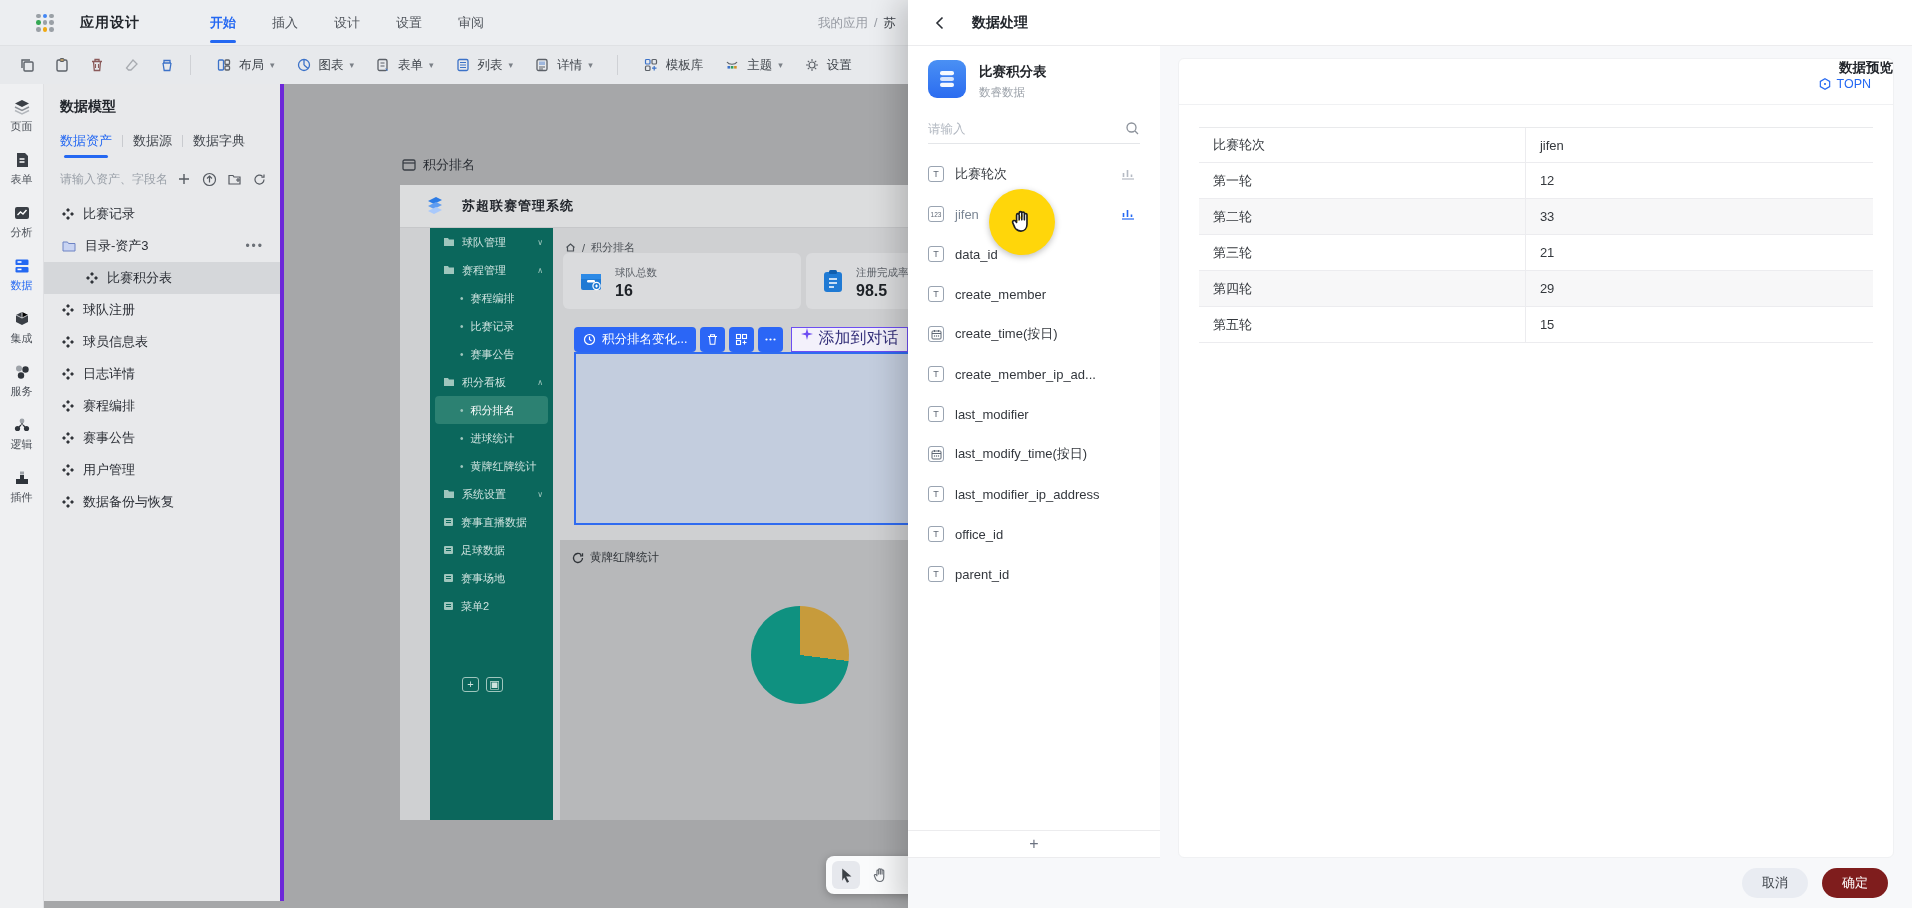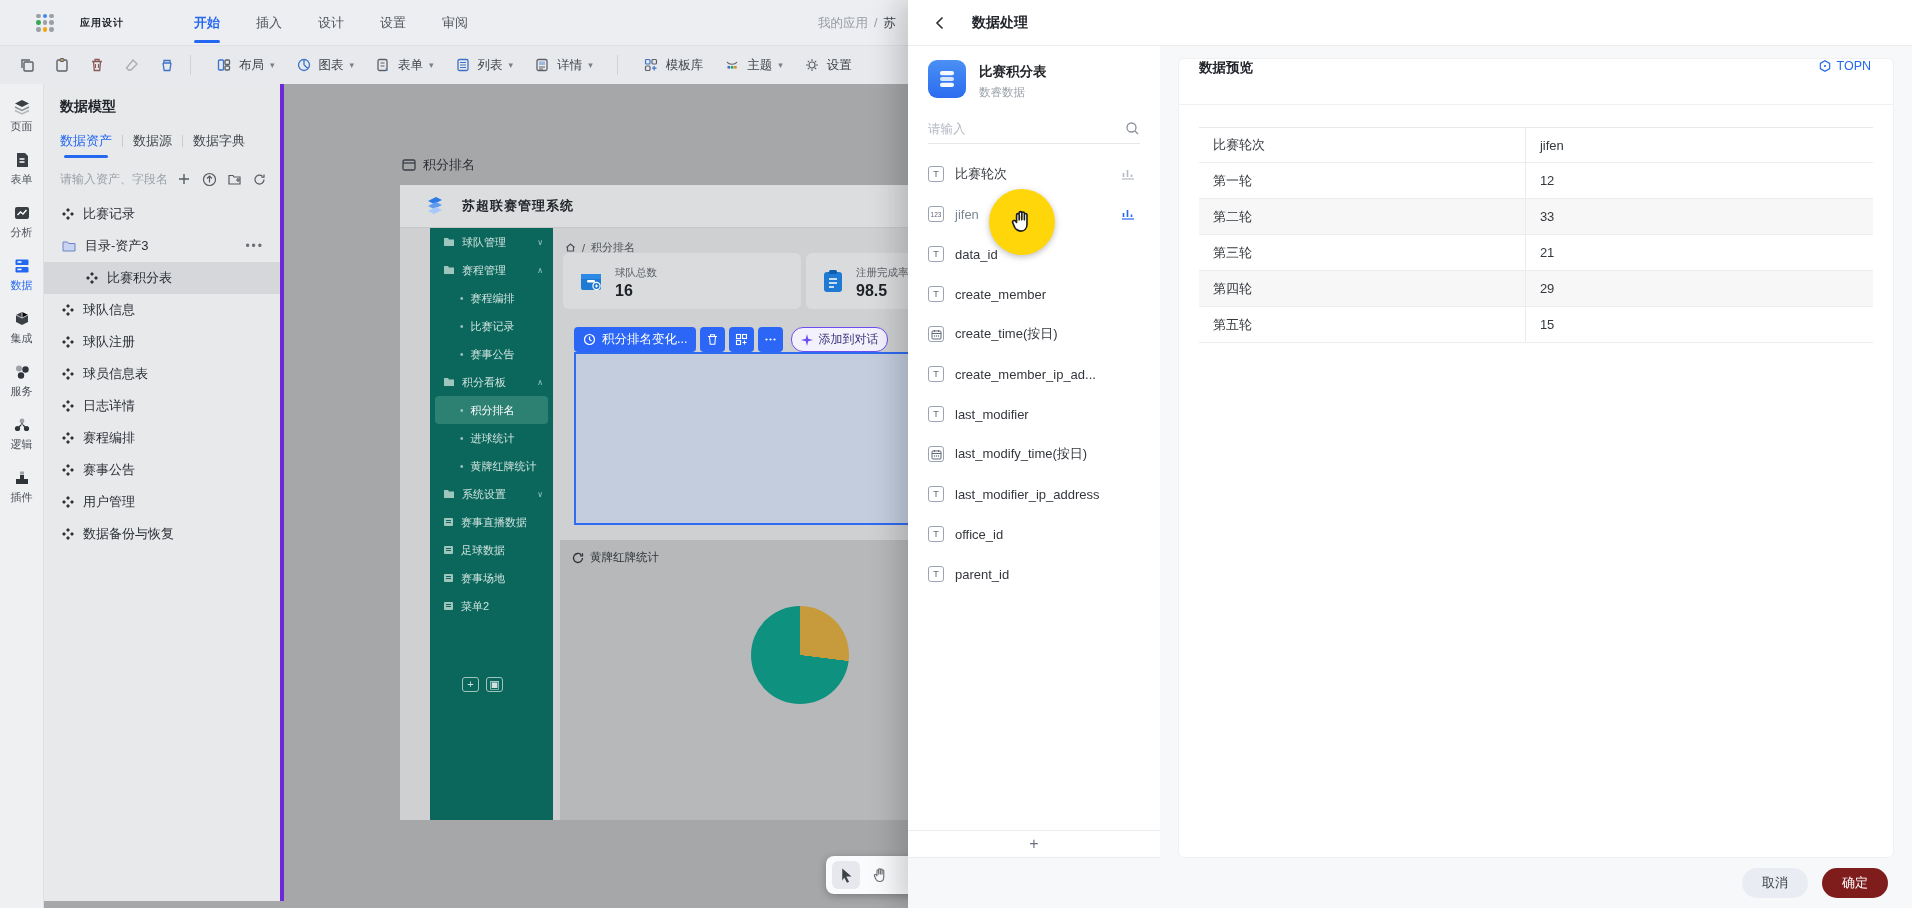--- a/index.html
+++ b/index.html
@@ -12,7 +12,7 @@
   .logo-grid { width:18px; height:18px; margin-left:36px; display:grid; grid-template-columns:repeat(3,1fr); gap:2px; }
   .logo-grid i { border-radius:50%; background:#9aa0a6; }
   .logo-grid i.b { background:#4285f4; } .logo-grid i.g { background:#34a853; } .logo-grid i.y { background:#f0a812; }
-  .app-title { font-size:10px; font-weight:bold; color:#22262c; margin-left:26px; letter-spacing:1px; }
+  .app-title { font-size:14px; font-weight:bold; color:#22262c; margin-left:26px; letter-spacing:1px; }
   .menu-tabs { display:flex; height:46px; margin-left:52px; }
   .menu-tab { position:relative; height:46px; display:flex; align-items:center; padding:0 18px; font-size:13px; color:#50555c; cursor:pointer; }
   .menu-tab.active { color:#2468f2; font-weight:bold; }

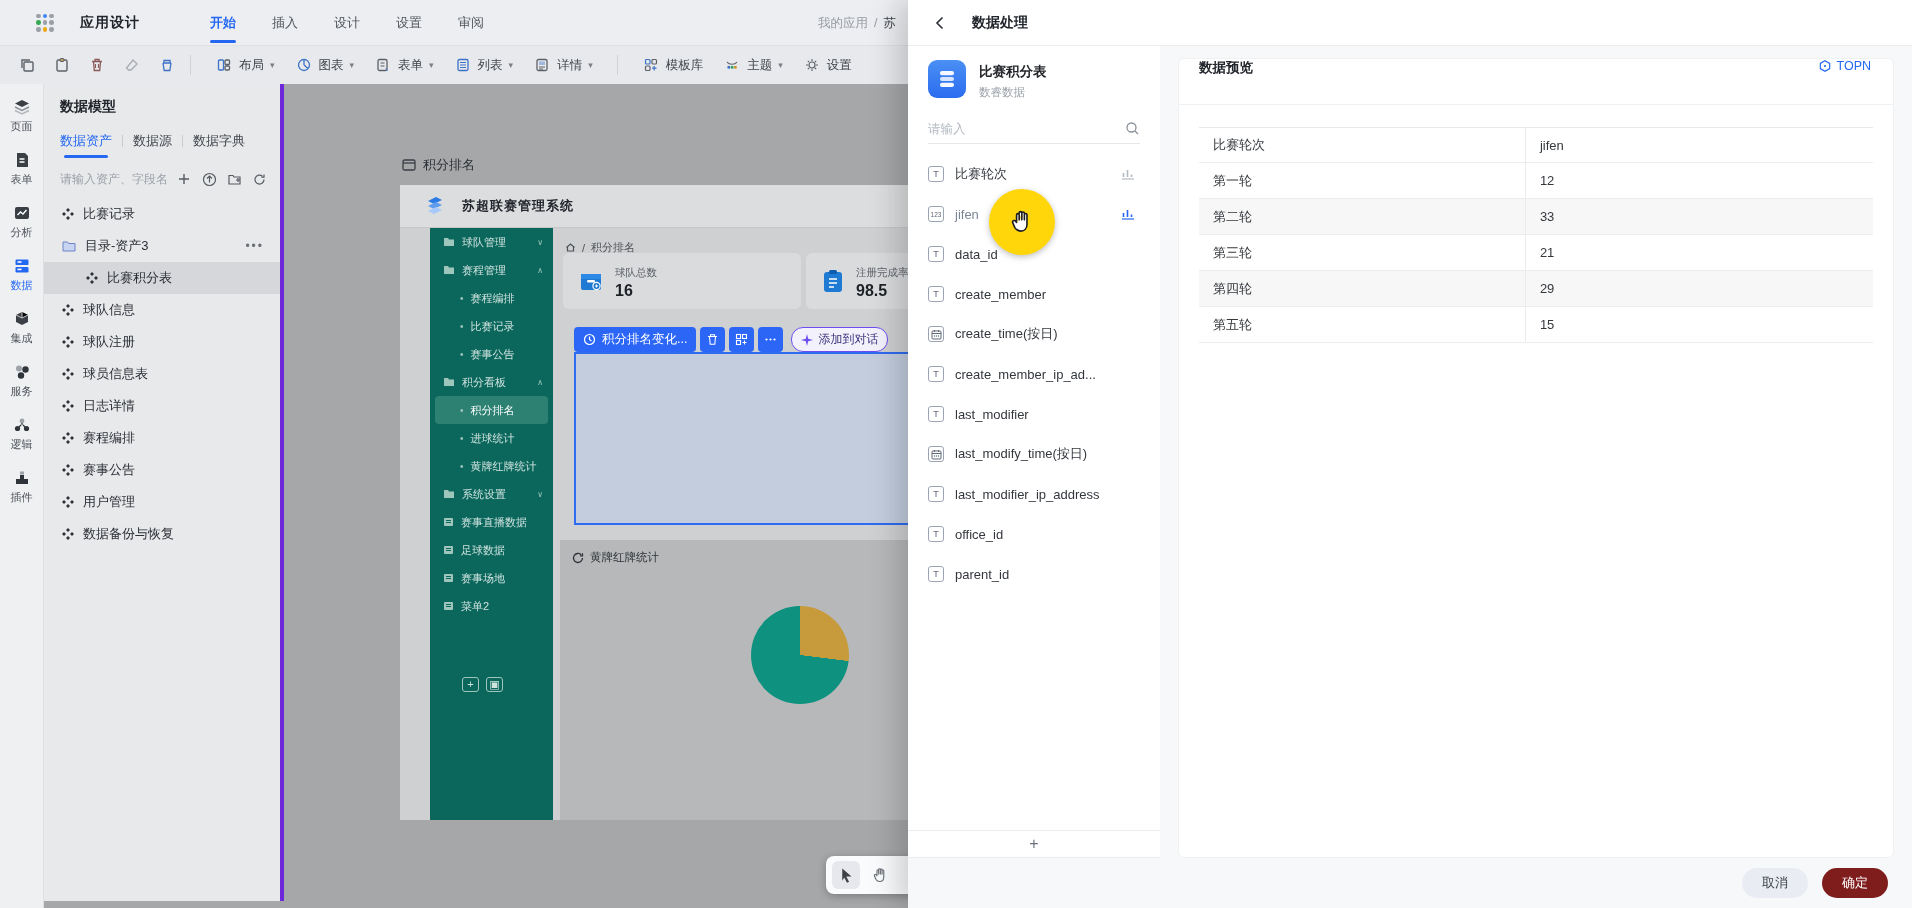--- a/index.html
+++ b/index.html
@@ -104,7 +104,7 @@
   .col-foot { position:absolute; left:0; right:0; bottom:0; height:50px; background:#f7f8fa; }
   .ov-right { position:absolute; left:252px; top:46px; right:0; bottom:0; background:#f7f8fa; }
   .card { position:absolute; left:18px; top:12px; right:18px; bottom:50px; background:#fff; border-radius:6px; border:1px solid #f0f1f3; }
-  .card-header { height:46px; border-bottom:1px solid #f0f1f3; display:flex; align-items:flex-start; }
+  .card-header { height:46px; border-bottom:1px solid #f0f1f3; display:flex; align-items:flex-end;flex-direction:column; }
   .card-title { font-size:13.5px; font-weight:bold; color:#22262c; margin-left:20px; }
   .topn { margin-left:auto; margin-right:22px; display:flex; align-items:center; gap:5px; color:#2468f2; font-size:12.5px; cursor:pointer; }
   .ptable { margin:22px 20px 0; }

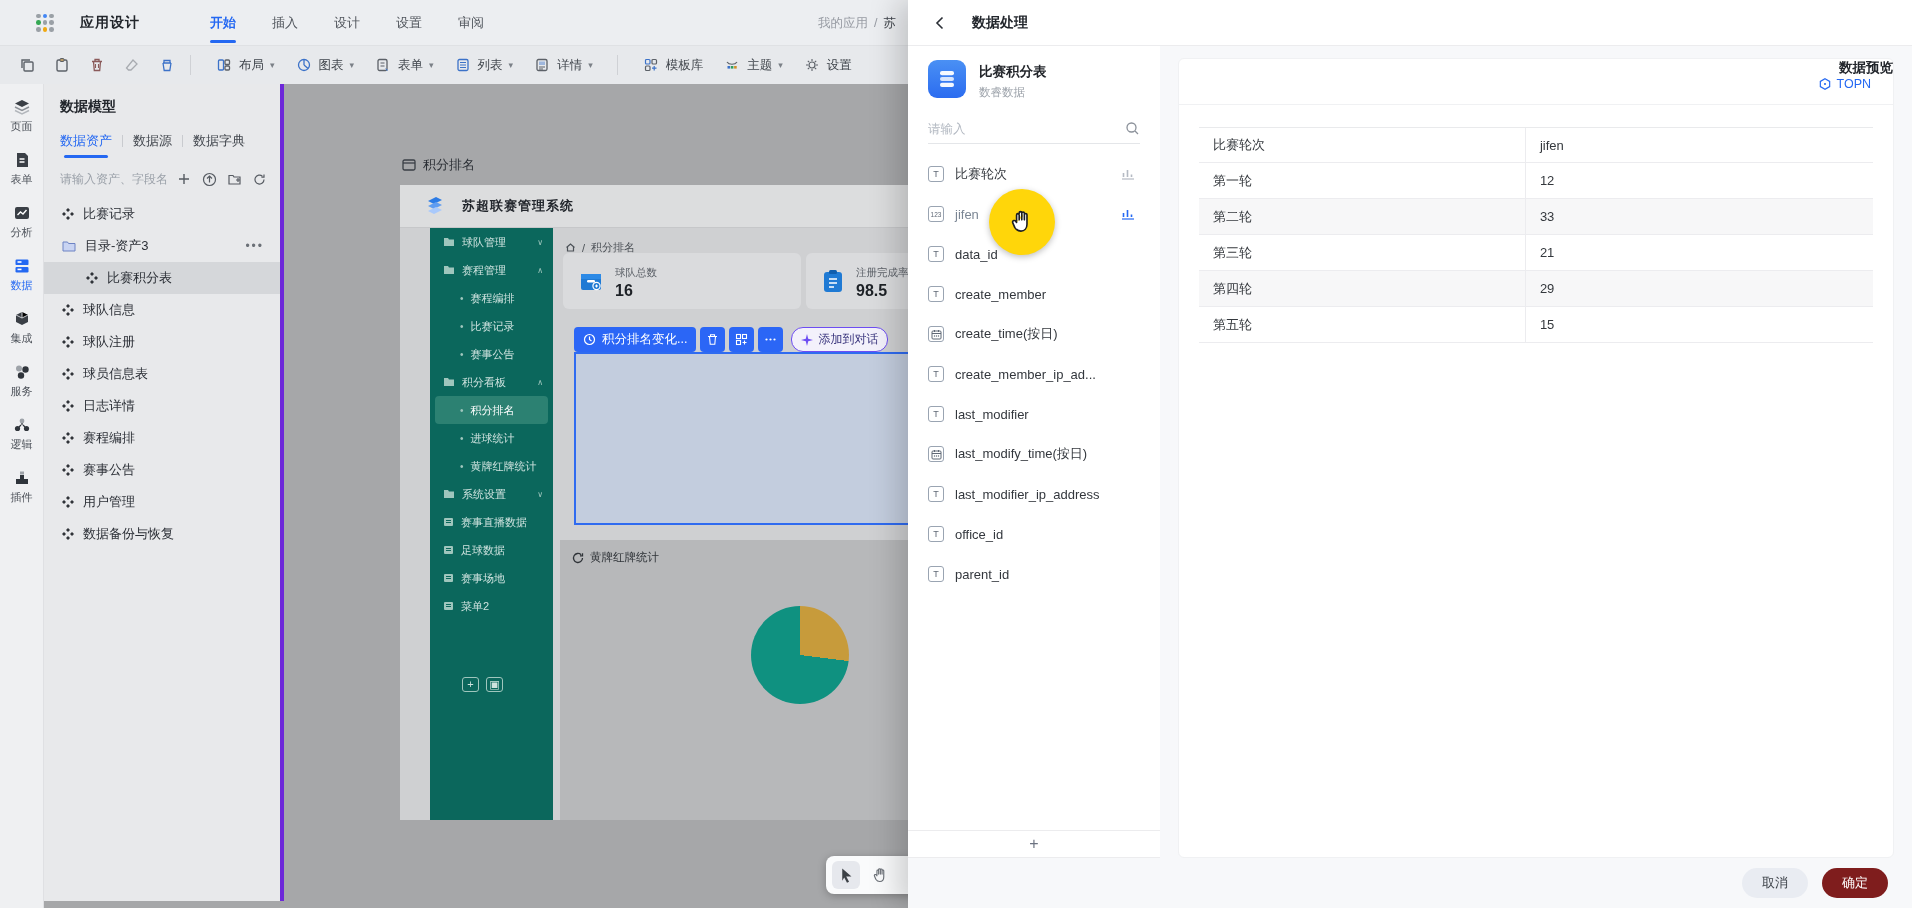--- a/index.html
+++ b/index.html
@@ -397,12 +397,6 @@
         <svg width="12" height="12" viewBox="0 0 12 12">
             <path d="M6 0l2 2-2 2-2-2zM0 6l2-2 2 2-2 2zM8 6l2-2 2 2-2 2zM6 8l2 2-2 2-2-2z" fill="#2f3338"></path>
           </svg>
-        <span>球队信息</span>
-      </div>
-      <div class="tree-row">
-        <svg width="12" height="12" viewBox="0 0 12 12">
-            <path d="M6 0l2 2-2 2-2-2zM0 6l2-2 2 2-2 2zM8 6l2-2 2 2-2 2zM6 8l2 2-2 2-2-2z" fill="#2f3338"></path>
-          </svg>
         <span>球队注册</span>
       </div>
       <div class="tree-row">

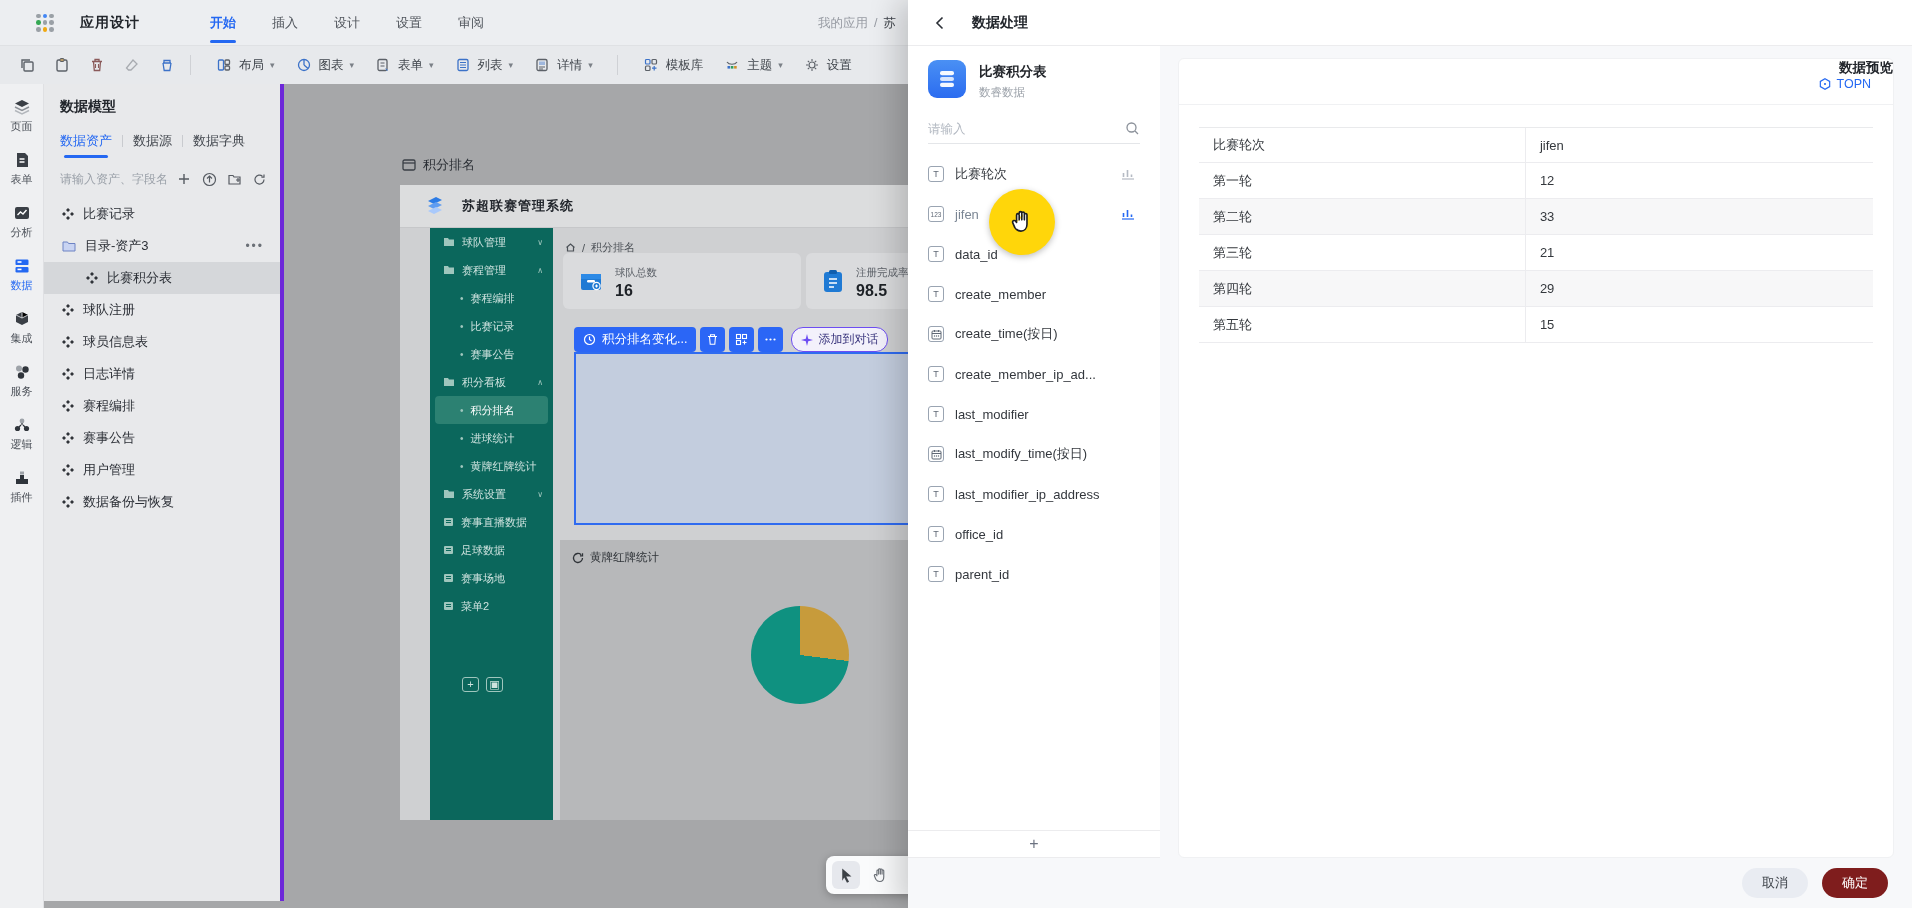--- a/index.html
+++ b/index.html
@@ -71,7 +71,7 @@
   .wtoolbar { position:absolute; left:174px; top:142px; display:flex; gap:4px; align-items:center; }
   .bluepill { height:25px; background:#2b66f6; border-radius:4px; color:#fff; font-size:12.5px; display:flex; align-items:center; gap:6px; padding:0 9px; cursor:pointer; }
   .bluesq { width:25px; height:25px; background:#2b66f6; border-radius:4px; display:flex; align-items:center; justify-content:center; color:#fff; cursor:pointer; }
-  .chatbtn { height:25px; margin-left:4px; background:#f3f1fb; border:1.5px solid #6d4df2; border-radius:12px; color:#35307a; font-size:12px; display:flex; align-items:center; gap:5px; padding:0 9px; cursor:pointer; }
+  .chatbtn { height:25px; margin-left:4px; background:#f3f1fb; border:1.5px solid #6d4df2; border-radius:0; color:#35307a; font-size:16px; display:flex; align-items:flex-start; gap:5px; padding:0 9px; cursor:pointer; }
   .chart-sel { position:absolute; left:174px; top:167px; width:386px; height:173px; background:#c3cdde; border:2px solid #2f6bf0; }
   .widget2 { position:absolute; left:160px; top:355px; right:0; bottom:0; background:#b7b8ba; }
   .widget2-label { display:flex; align-items:center; gap:6px; font-size:11.5px; color:#2f3338; padding:10px 0 0 12px; }

